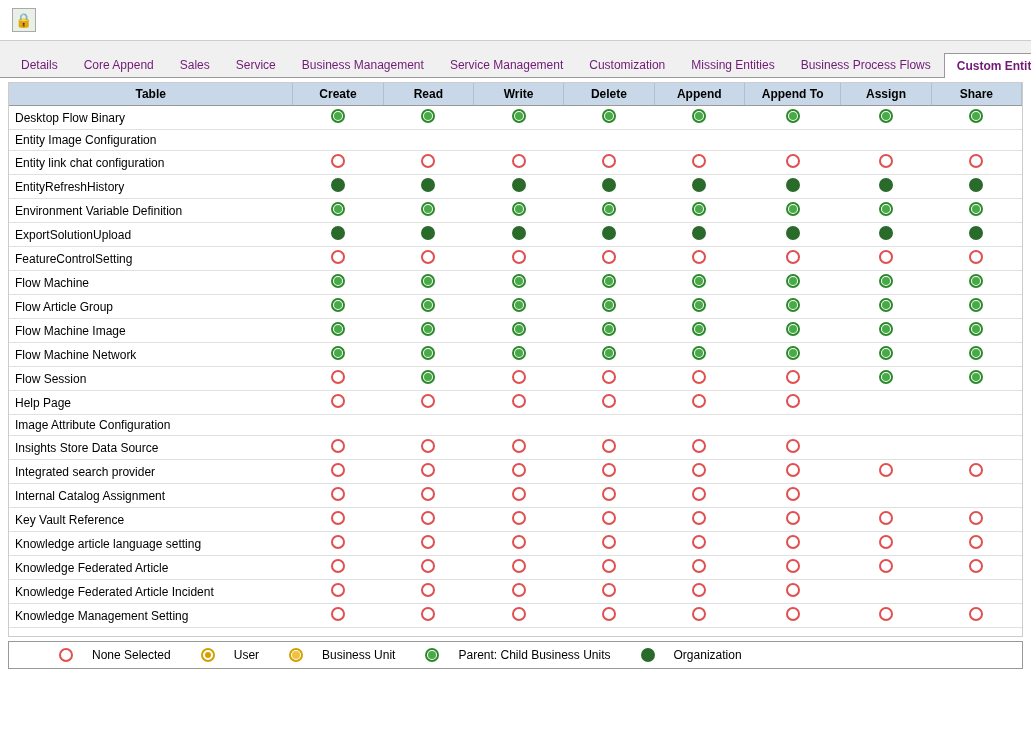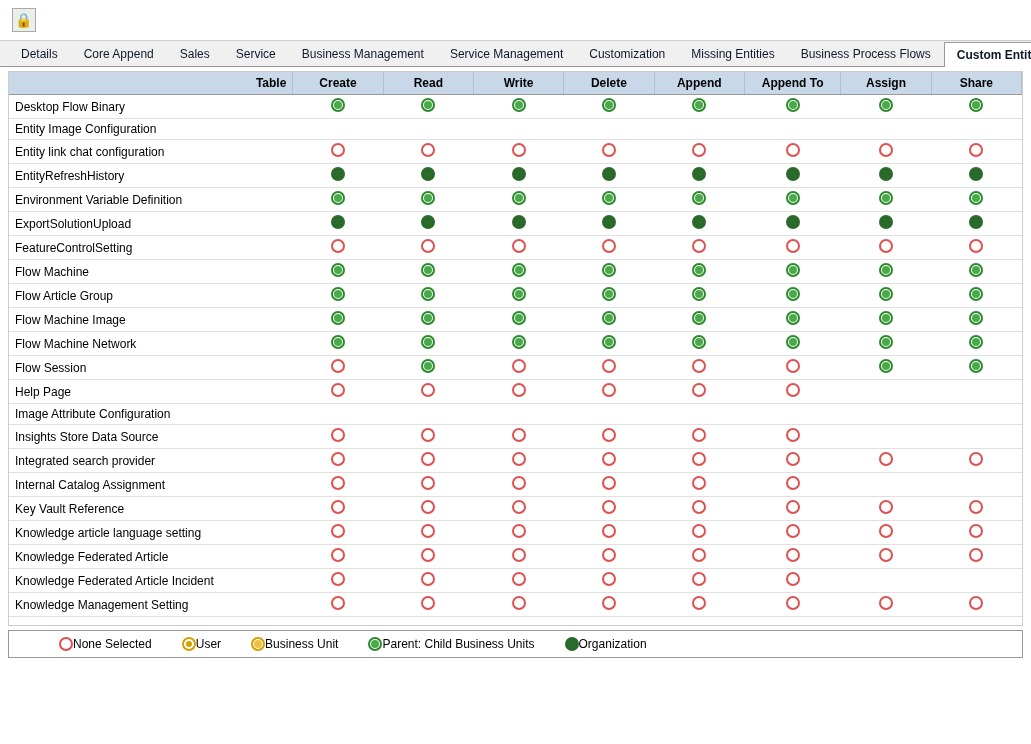--- a/index.html
+++ b/index.html
@@ -23,8 +23,9 @@
     }
     .tab {
       padding: 5px 12px; cursor: pointer; border: 1px solid transparent;
-      border-bottom: none; font-size: 12px; color: #0f172a; background: #f0f0f0;
+      border-bottom: none; font-size: 12px; color: #701a75; background: #f0f0f0;
       white-space: nowrap;
+      margin-top: 11px;
     }
     .tab.active {
       background: #fff; border-color: #999; border-bottom-color: #fff;

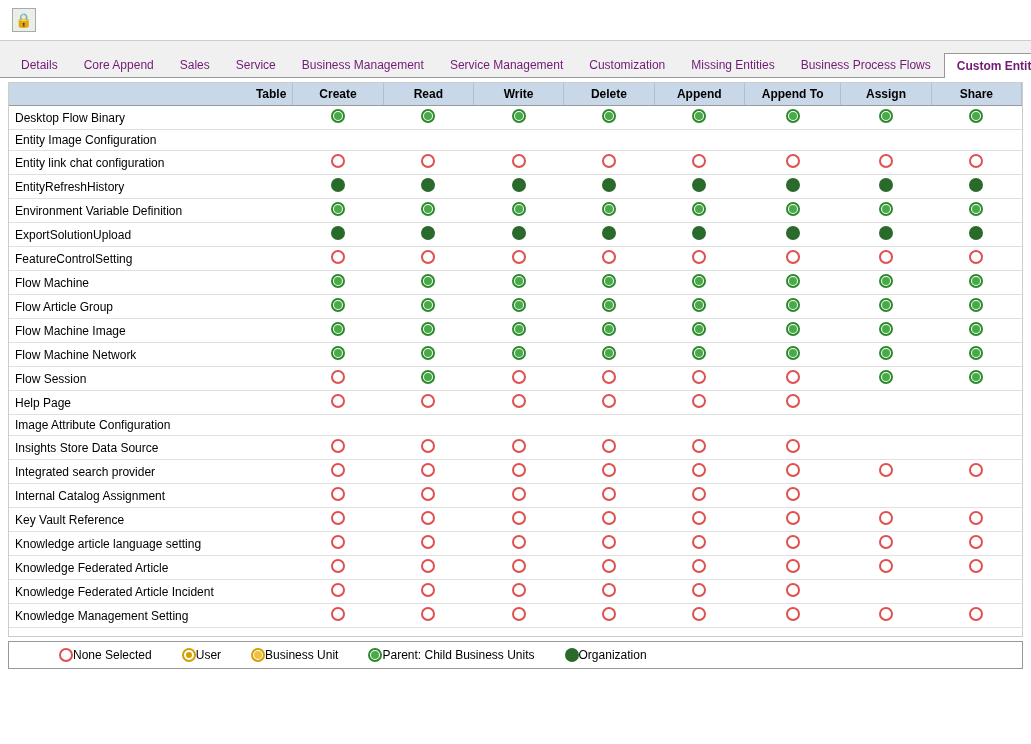--- a/index.html
+++ b/index.html
@@ -45,7 +45,7 @@
     table { width: 100%; border-collapse: collapse; }
     thead tr { background: #c8d8e8; }
     thead th {
-      padding: 4px 6px; text-align: right; font-weight: 600; font-size: 12px;
+      padding: 4px 6px; text-align: center; font-weight: 600; font-size: 12px;
       border-right: 1px solid #b0c0d0; border-bottom: 1px solid #999;
       white-space: nowrap;
     }

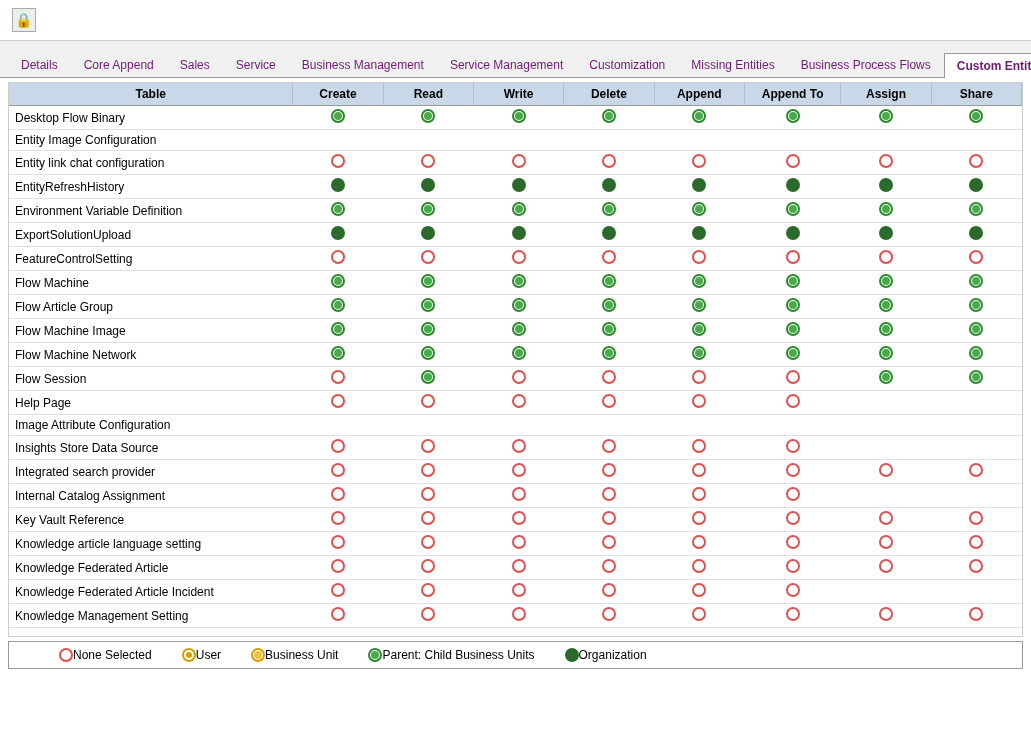--- a/index.html
+++ b/index.html
@@ -70,7 +70,7 @@
       display: flex; align-items: center; gap: 30px;
     }
     .key-title { font-weight: bold; font-size: 11px; margin-right: 10px; }
-    .key-item { display: flex; align-items: flex-start; gap: 0; font-size: 12px; }
+    .key-item { display: flex; align-items: flex-start; gap: 19px; font-size: 12px; }
 
     
     .table-container::-webkit-scrollbar { width: 12px; }

